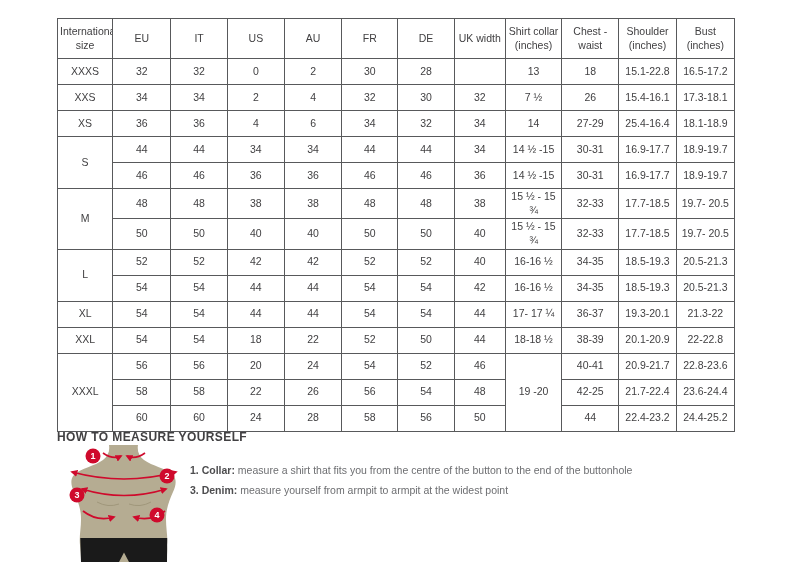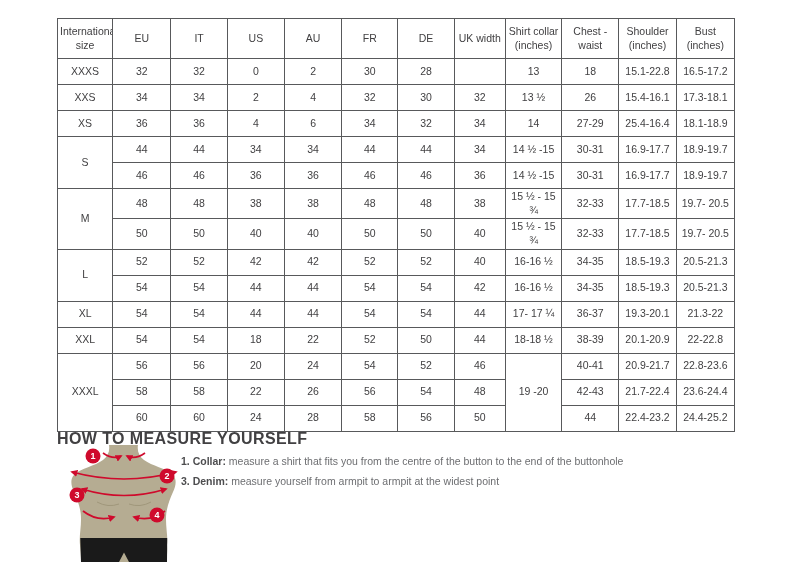--- a/index.html
+++ b/index.html
@@ -106,7 +106,7 @@
             <td>32</td>
             <td>30</td>
             <td>32</td>
-            <td>13 ½</td>
+            <td>7 ½</td>
             <td>26</td>
             <td>15.4-16.1</td>
             <td>17.3-18.1</td>

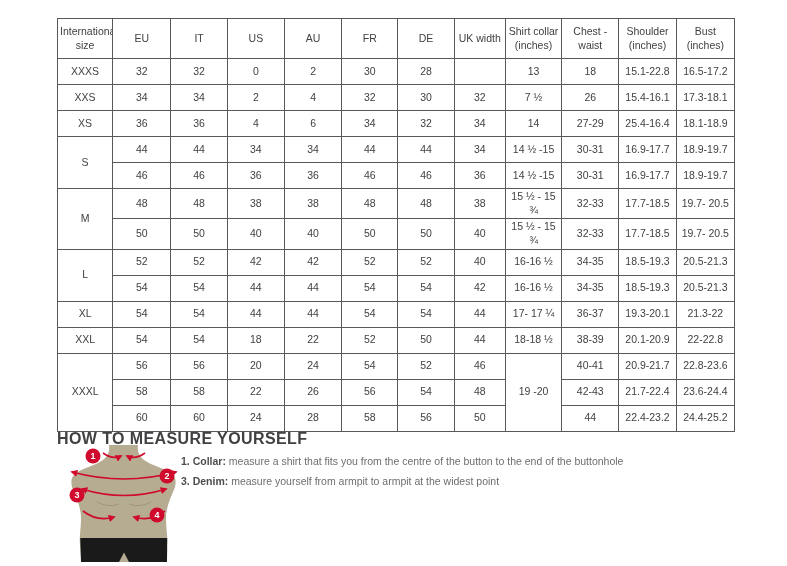--- a/index.html
+++ b/index.html
@@ -256,7 +256,7 @@
             <td>56</td>
             <td>54</td>
             <td>48</td>
-            <td>42-43</td>
+            <td>42-25</td>
             <td>21.7-22.4</td>
             <td>23.6-24.4</td>
           </tr>

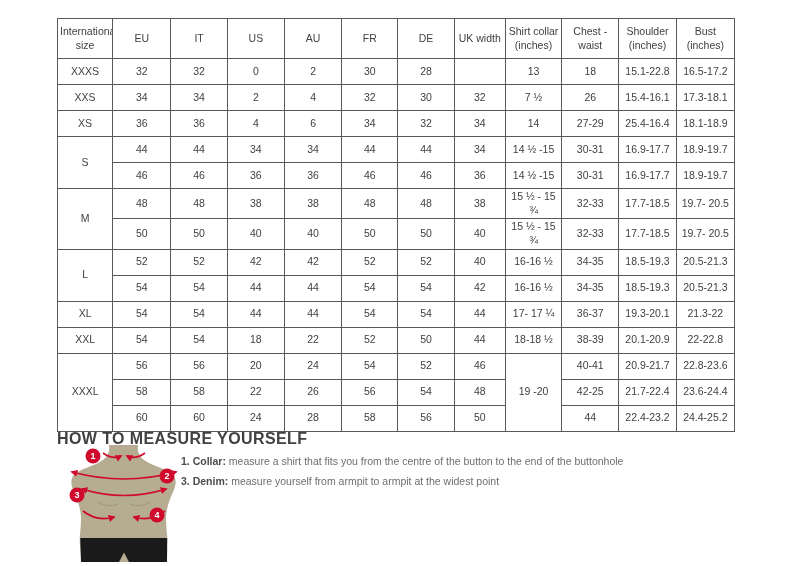--- a/index.html
+++ b/index.html
@@ -28,7 +28,7 @@
   
   .measure{position:absolute;left:57px;top:430px;width:700px;}
   .measure-title{
-    margin:0;font-size:16px;font-weight:700;color:#414042;
+    margin:0;font-size:12px;font-weight:700;color:#414042;
     letter-spacing:.4px;text-transform:uppercase;
   }
   .measure-list{

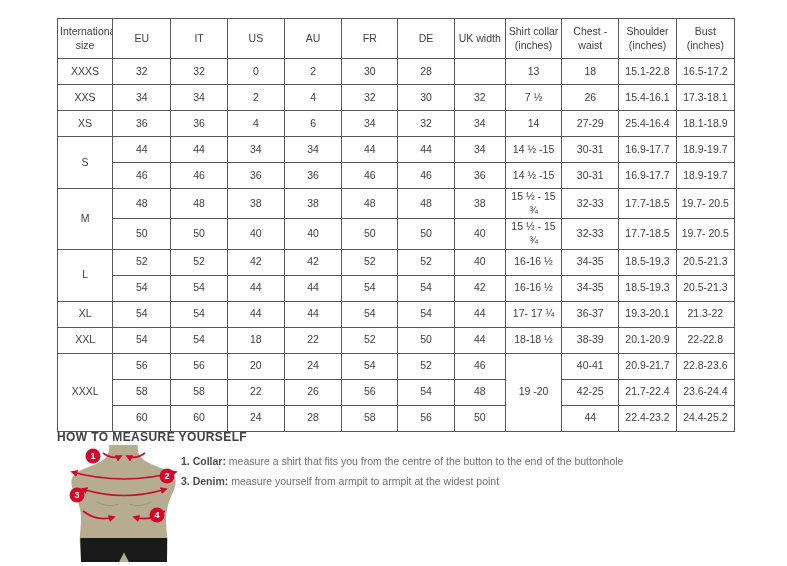--- a/index.html
+++ b/index.html
@@ -32,7 +32,7 @@
     letter-spacing:.4px;text-transform:uppercase;
   }
   .measure-list{
-    list-style:none;margin:8px;padding:0;
+    list-style:none;margin:17px;padding:0;
     position:absolute;left:116px;top:13px;
   }
   .measure-list li{

